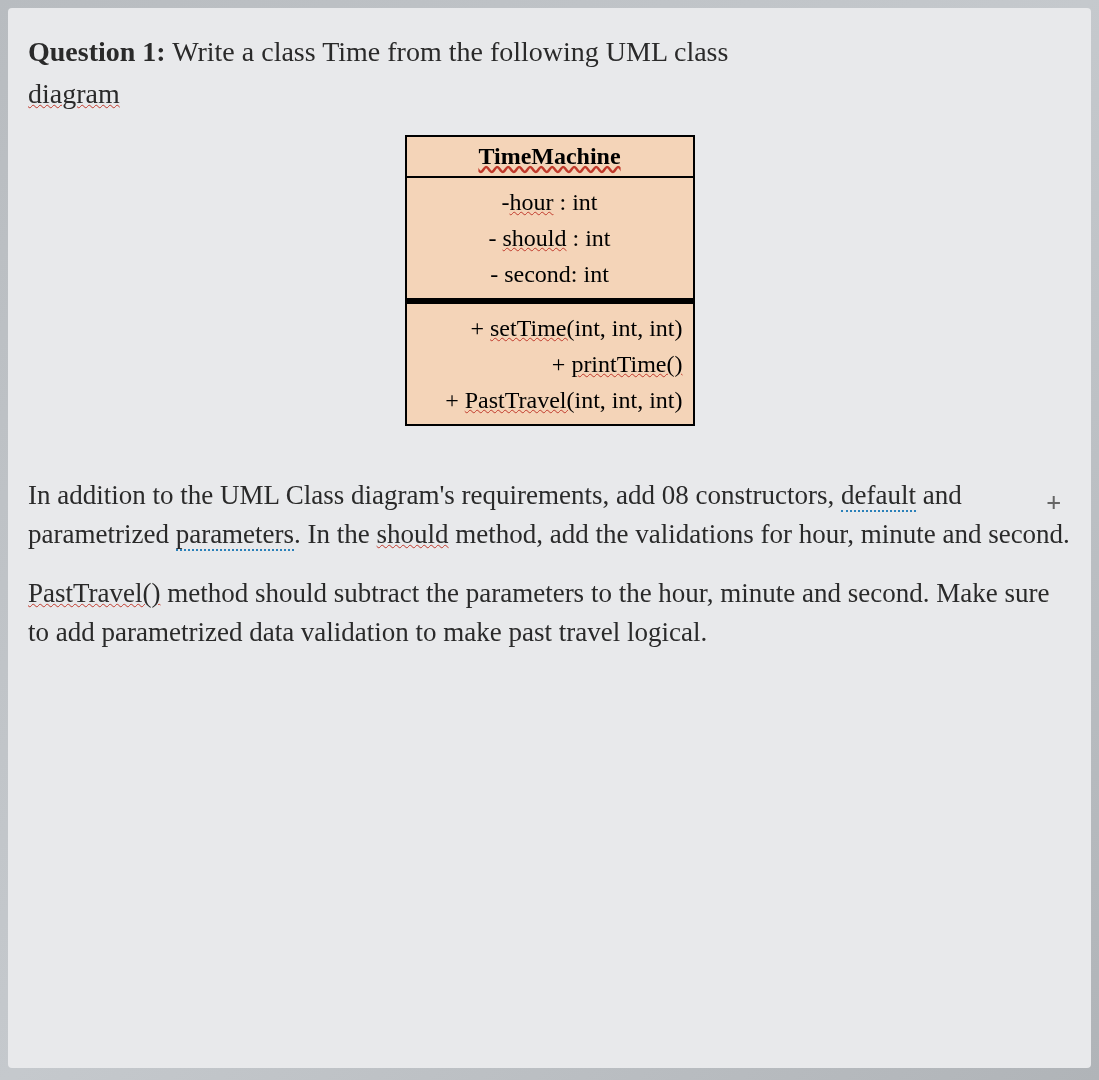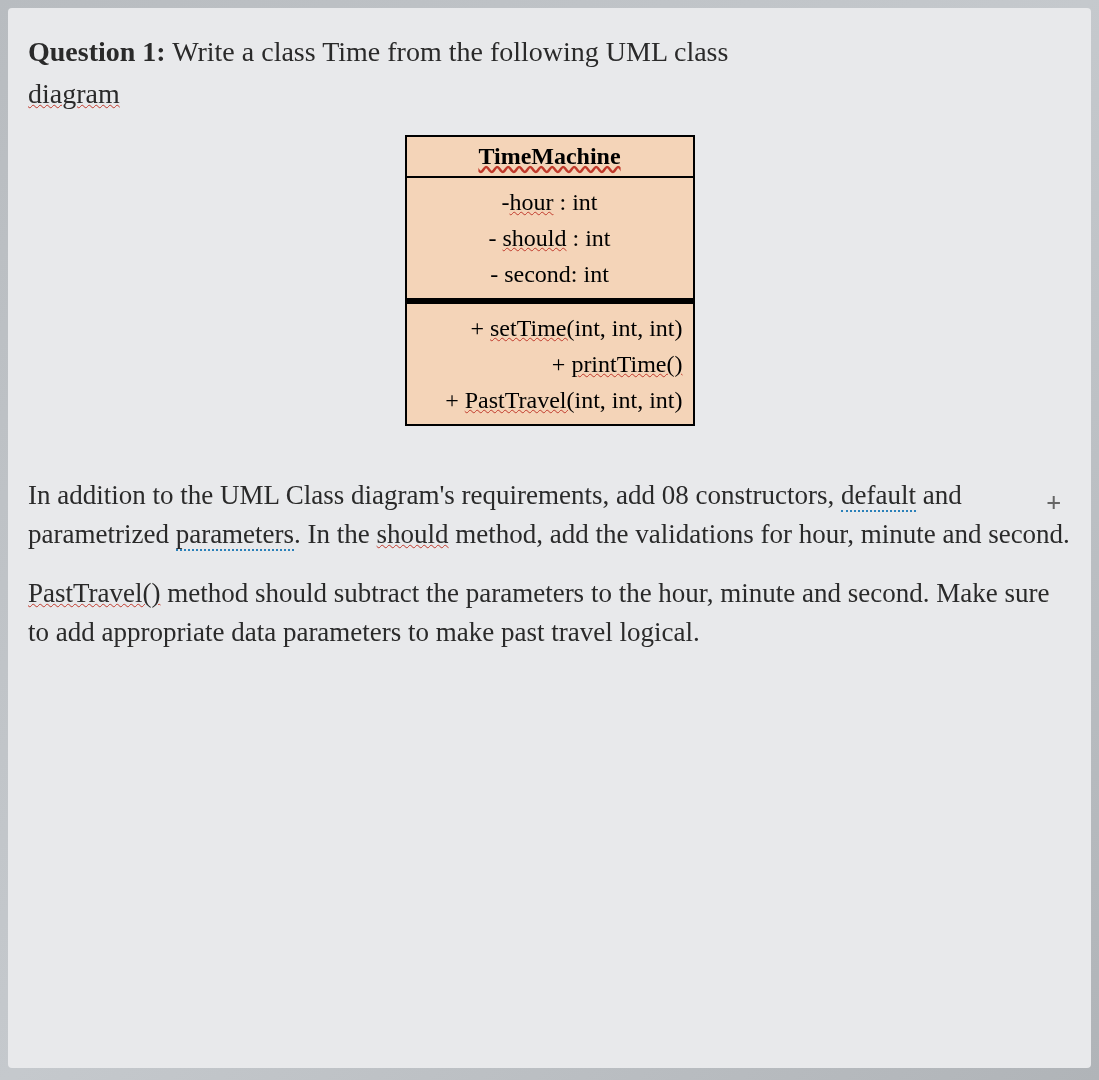--- a/index.html
+++ b/index.html
@@ -120,7 +120,7 @@
 
 
   <p class="body-text">
-    <span class="wavy-red">PastTravel()</span><span> method should subtract the parameters to the hour, minute and second. Make sure to add appropriate data parameters to make past travel logical.</span>
+    <span class="wavy-red">PastTravel()</span><span> method should subtract the parameters to the hour, minute and second. Make sure to add parametrized data validation to make past travel logical.</span>
   </p>
 
 </div>

